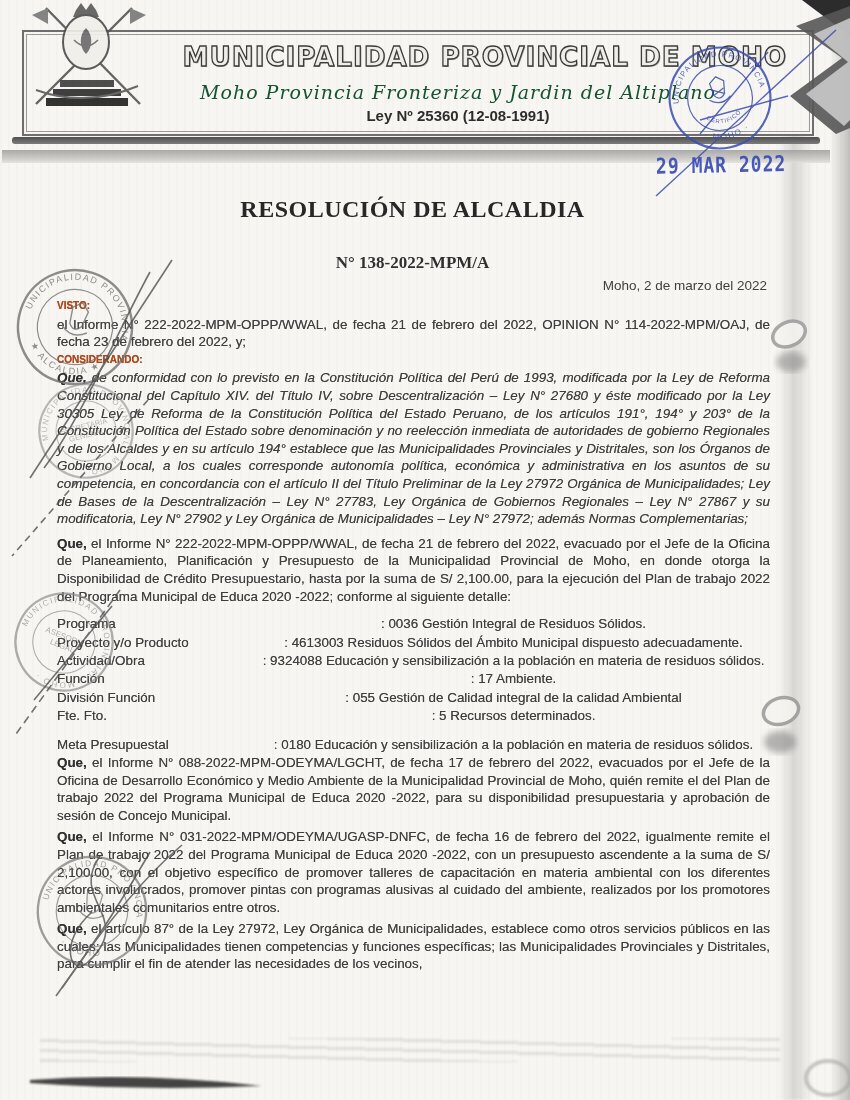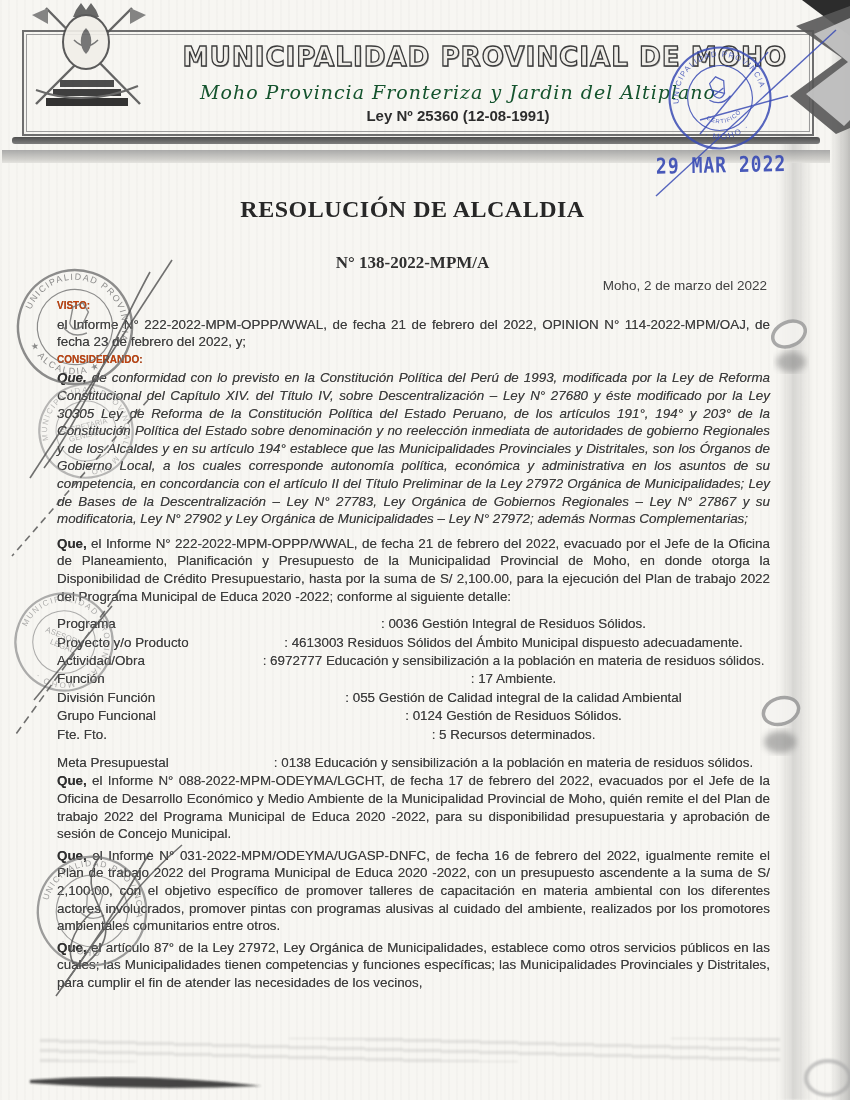--- a/index.html
+++ b/index.html
@@ -162,7 +162,7 @@
       </div>
       <div class="detail-row">
         <span class="detail-label">Actividad/Obra</span>
-        <span class="detail-value">: 6972777 Educación y sensibilización a la población en materia de residuos sólidos.</span>
+        <span class="detail-value">: 9324088 Educación y sensibilización a la población en materia de residuos sólidos.</span>
       </div>
       <div class="detail-row">
         <span class="detail-label">Función</span>

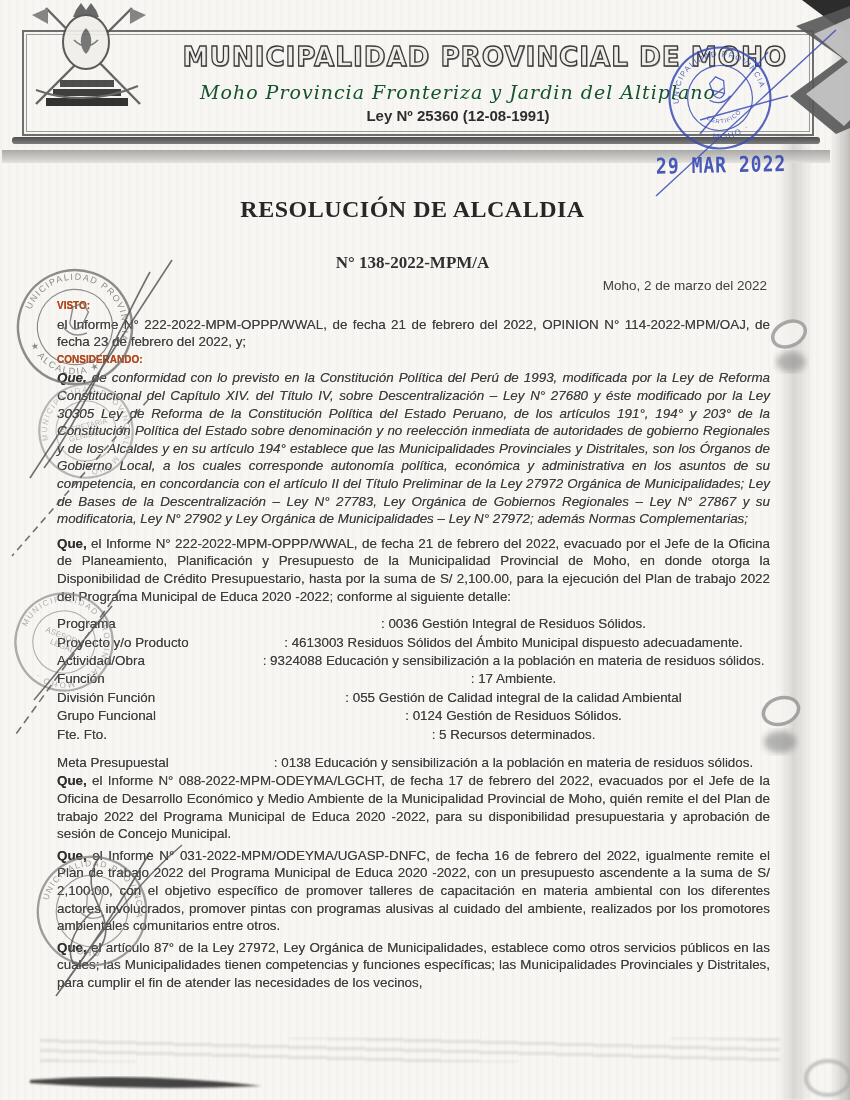--- a/index.html
+++ b/index.html
@@ -173,10 +173,6 @@
         <span class="detail-value">: 055 Gestión de Calidad integral de la calidad Ambiental</span>
       </div>
       <div class="detail-row">
-        <span class="detail-label">Grupo Funcional</span>
-        <span class="detail-value">: 0124 Gestión de Residuos Sólidos.</span>
-      </div>
-      <div class="detail-row">
         <span class="detail-label">Fte. Fto.</span>
         <span class="detail-value">: 5 Recursos determinados.</span>
       </div>

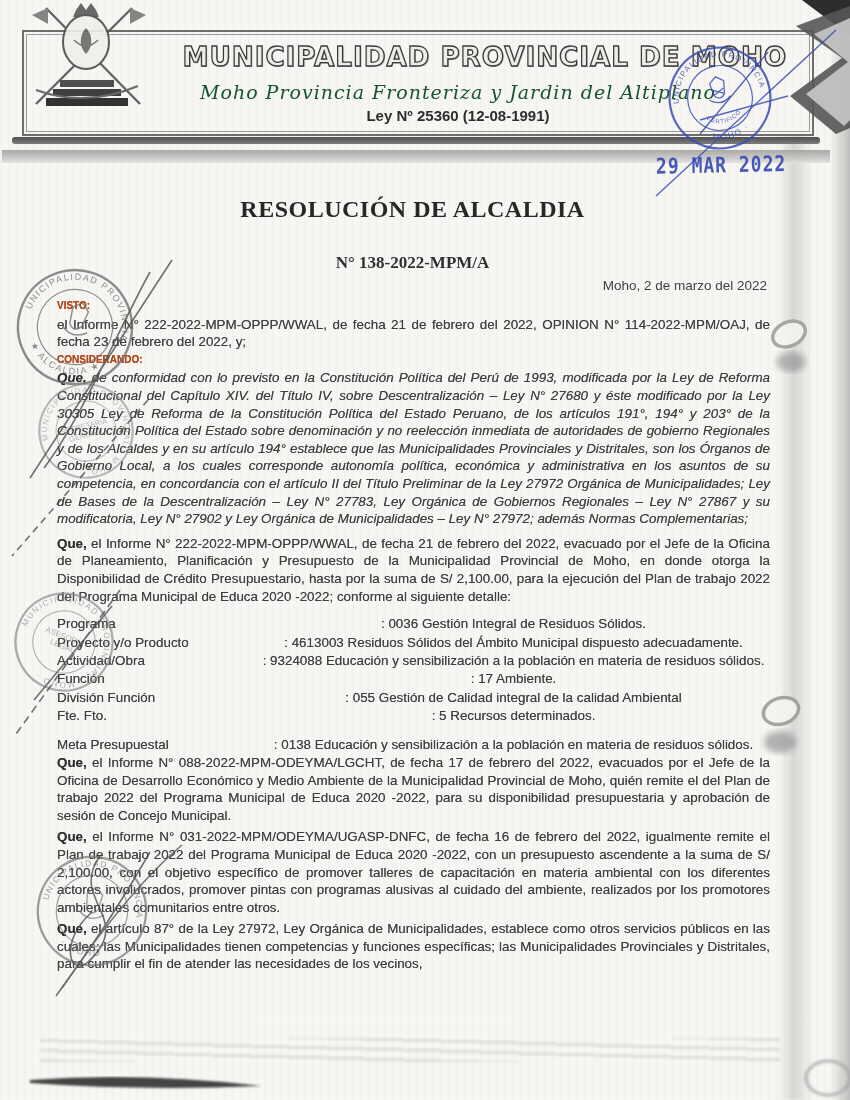--- a/index.html
+++ b/index.html
@@ -180,7 +180,7 @@
 
     <div class="detail-row meta-row">
       <span class="detail-label">Meta Presupuestal</span>
-      <span class="detail-value">: 0138 Educación y sensibilización a la población en materia de residuos sólidos.</span>
+      <span class="detail-value">: 0180 Educación y sensibilización a la población en materia de residuos sólidos.</span>
     </div>
     <p class="para3"><b class="lead">Que,</b><span> el Informe N° 088-2022-MPM-ODEYMA/LGCHT, de fecha 17 de febrero del 2022, evacuados por el Jefe de la Oficina de Desarrollo Económico y Medio Ambiente de la Municipalidad Provincial de Moho, quién remite el del Plan de trabajo 2022 del Programa Municipal de Educa 2020 -2022, para su disponibilidad presupuestaria y aprobación de sesión de Concejo Municipal.</span></p>
     <p class="para4"><b class="lead">Que,</b><span> el Informe N° 031-2022-MPM/ODEYMA/UGASP-DNFC, de fecha 16 de febrero del 2022, igualmente remite el Plan de trabajo 2022 del Programa Municipal de Educa 2020 -2022, con un presupuesto ascendente a la suma de S/ 2,100.00, con el objetivo específico de promover talleres de capacitación en materia ambiental con los diferentes actores involucrados, promover pintas con programas alusivas al cuidado del ambiente, realizados por los promotores ambientales comunitarios entre otros.</span></p>

